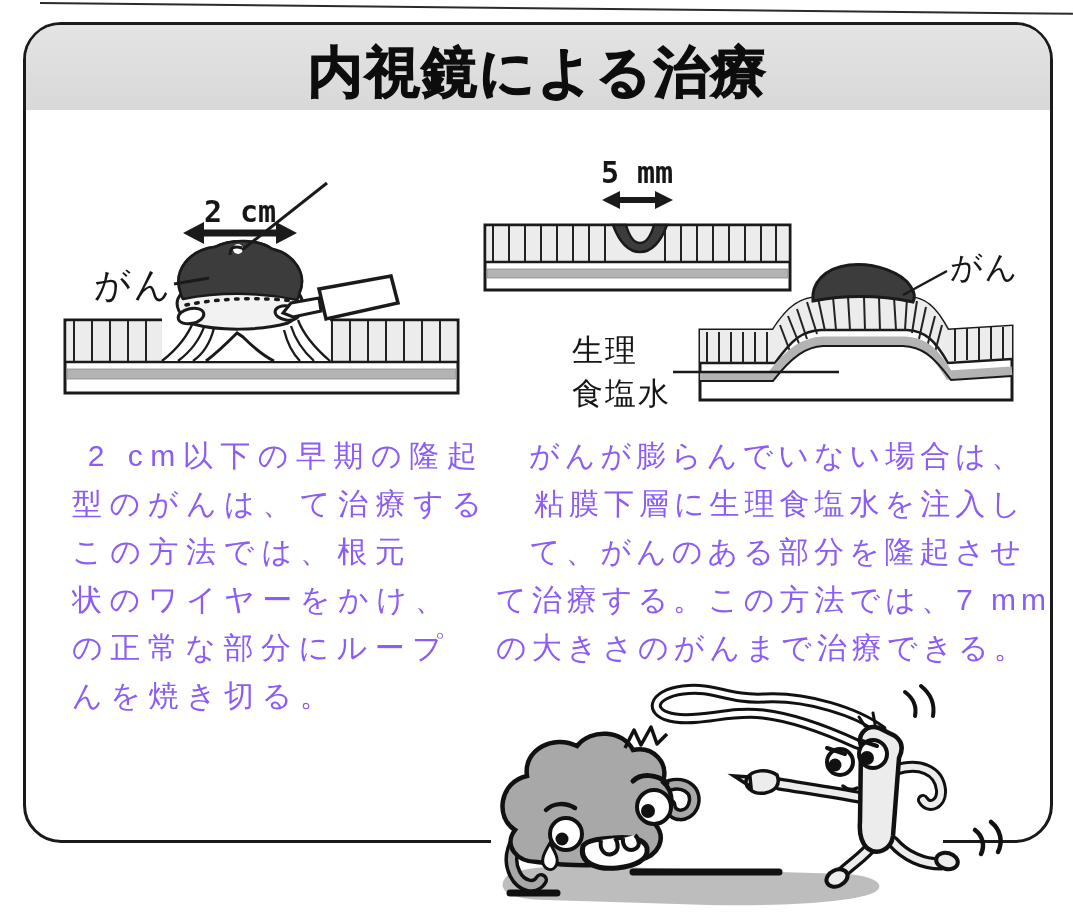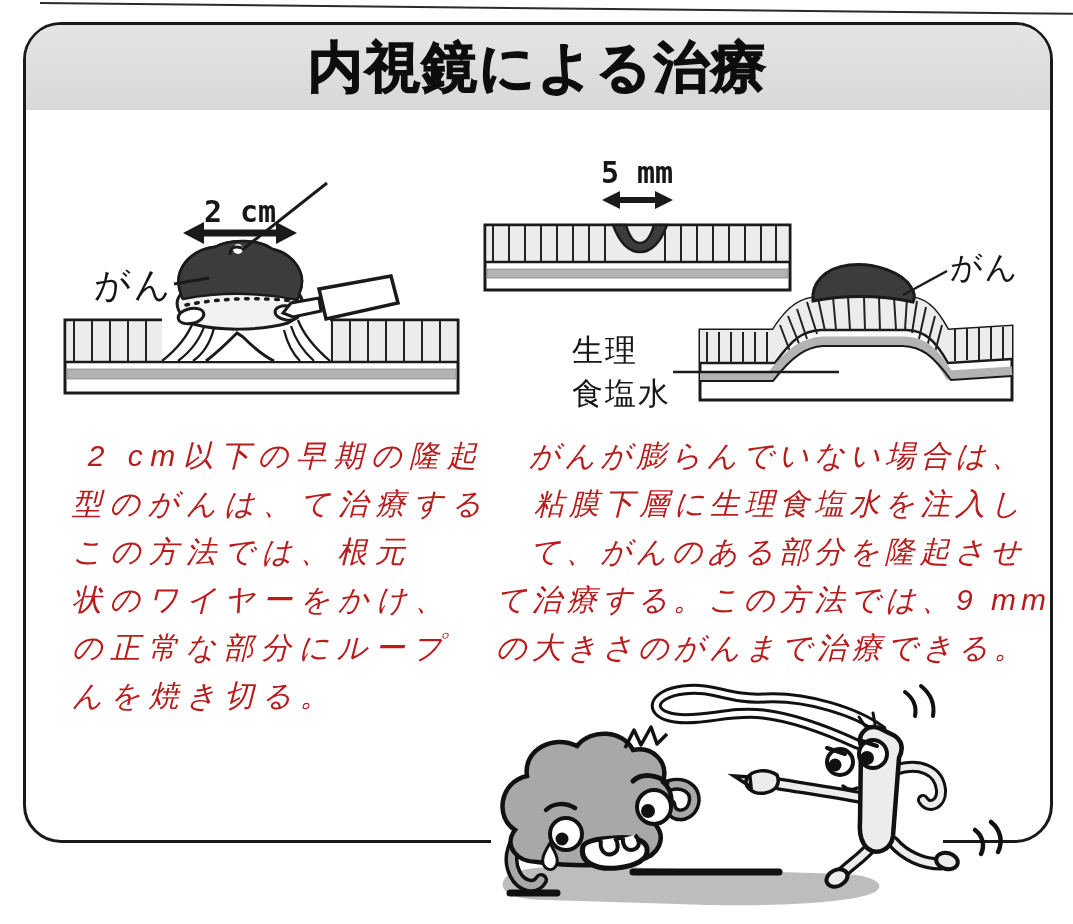--- a/index.html
+++ b/index.html
@@ -11,7 +11,7 @@
          border:3.5px solid #1a1a1a;border-radius:38px;background:#fff;}
   .title-band{position:absolute;left:0;top:0;right:0;height:85px;
               background:linear-gradient(#e4e4e4,#d8d8d8);
-              border-radius:34px 34px 0 0;display:flex;align-items:center;justify-content:center;}
+              border-radius:34px 34px 0 0;display:flex;align-items:flex-end;justify-content:center;}
   .title{font-size:55px;font-weight:900;letter-spacing:2px;color:#0d0d0d;
          -webkit-text-stroke:1.3px #0d0d0d;}
   .para{position:absolute;color:#b91c1c;font-style:italic;}

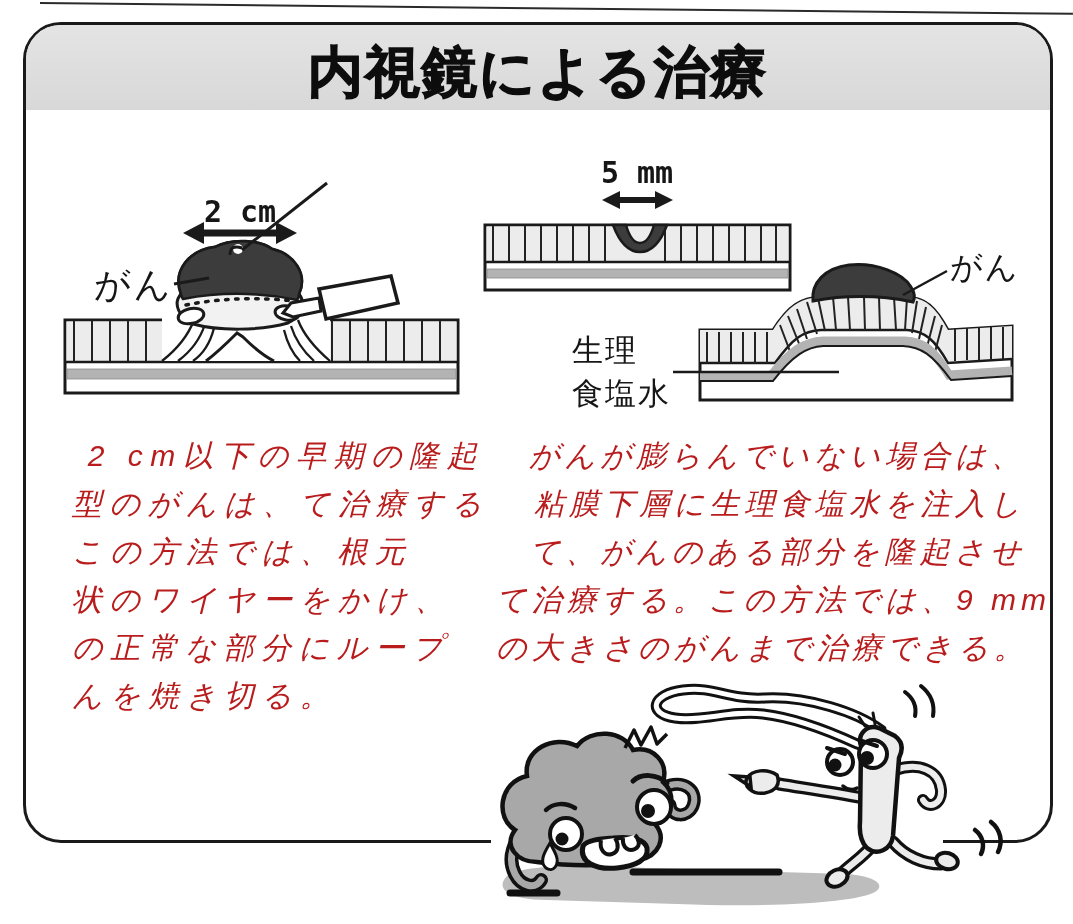--- a/index.html
+++ b/index.html
@@ -14,7 +14,7 @@
               border-radius:34px 34px 0 0;display:flex;align-items:flex-end;justify-content:center;}
   .title{font-size:55px;font-weight:900;letter-spacing:2px;color:#0d0d0d;
          -webkit-text-stroke:1.3px #0d0d0d;}
-  .para{position:absolute;color:#b91c1c;font-style:italic;}
+  .para{position:absolute;color:#8b5cf6;}
   .pline{font-size:30px;line-height:48px;white-space:pre;}
   .para-left{left:72px;top:432px;width:405px;}
   .para-left .pline{letter-spacing:7.5px;}

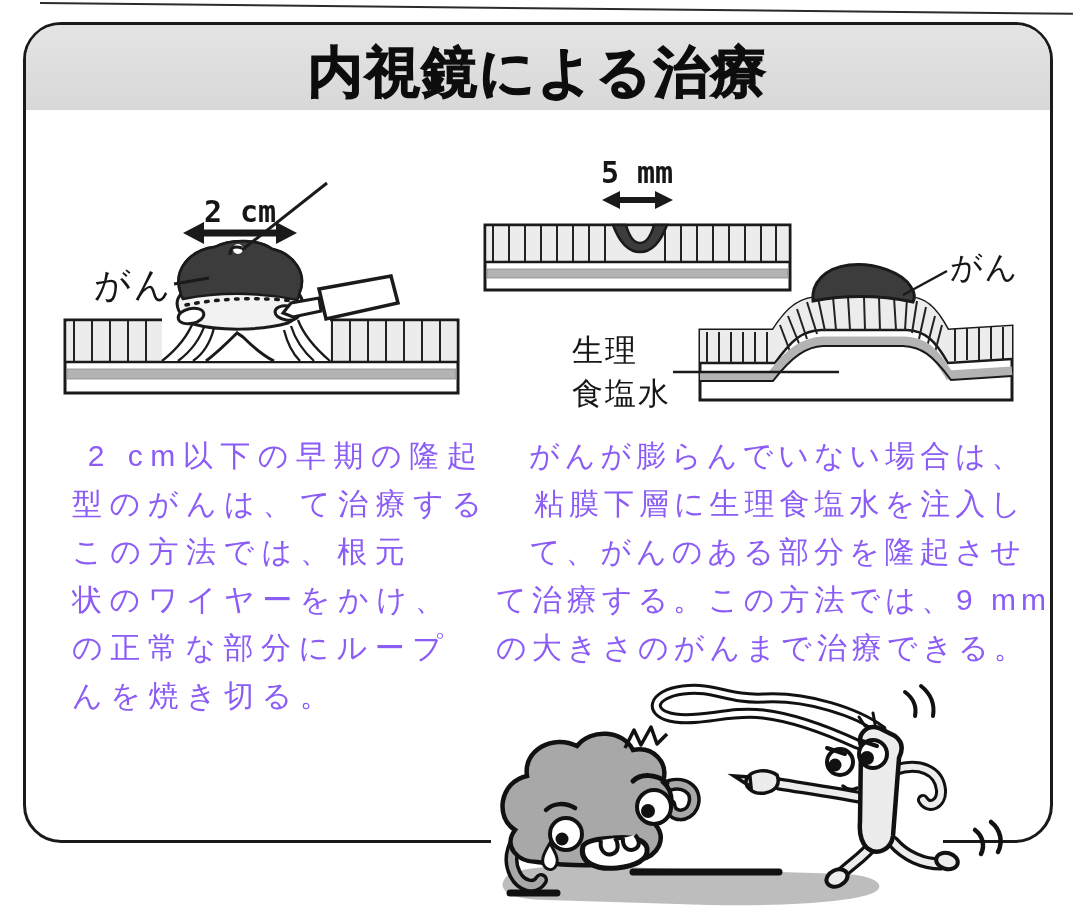--- a/index.html
+++ b/index.html
@@ -139,7 +139,7 @@
     <div class="pline">がんが膨らんでいない場合は、</div>
     <div class="pline">粘膜下層に生理食塩水を注入し</div>
     <div class="pline">て、がんのある部分を隆起させ</div>
-    <div class="pline">て治療する。この方法では、9 mm</div>
+    <div class="pline">て治療する。この方法では、7 mm</div>
     <div class="pline">の大きさのがんまで治療できる。</div>
   </div>
 

